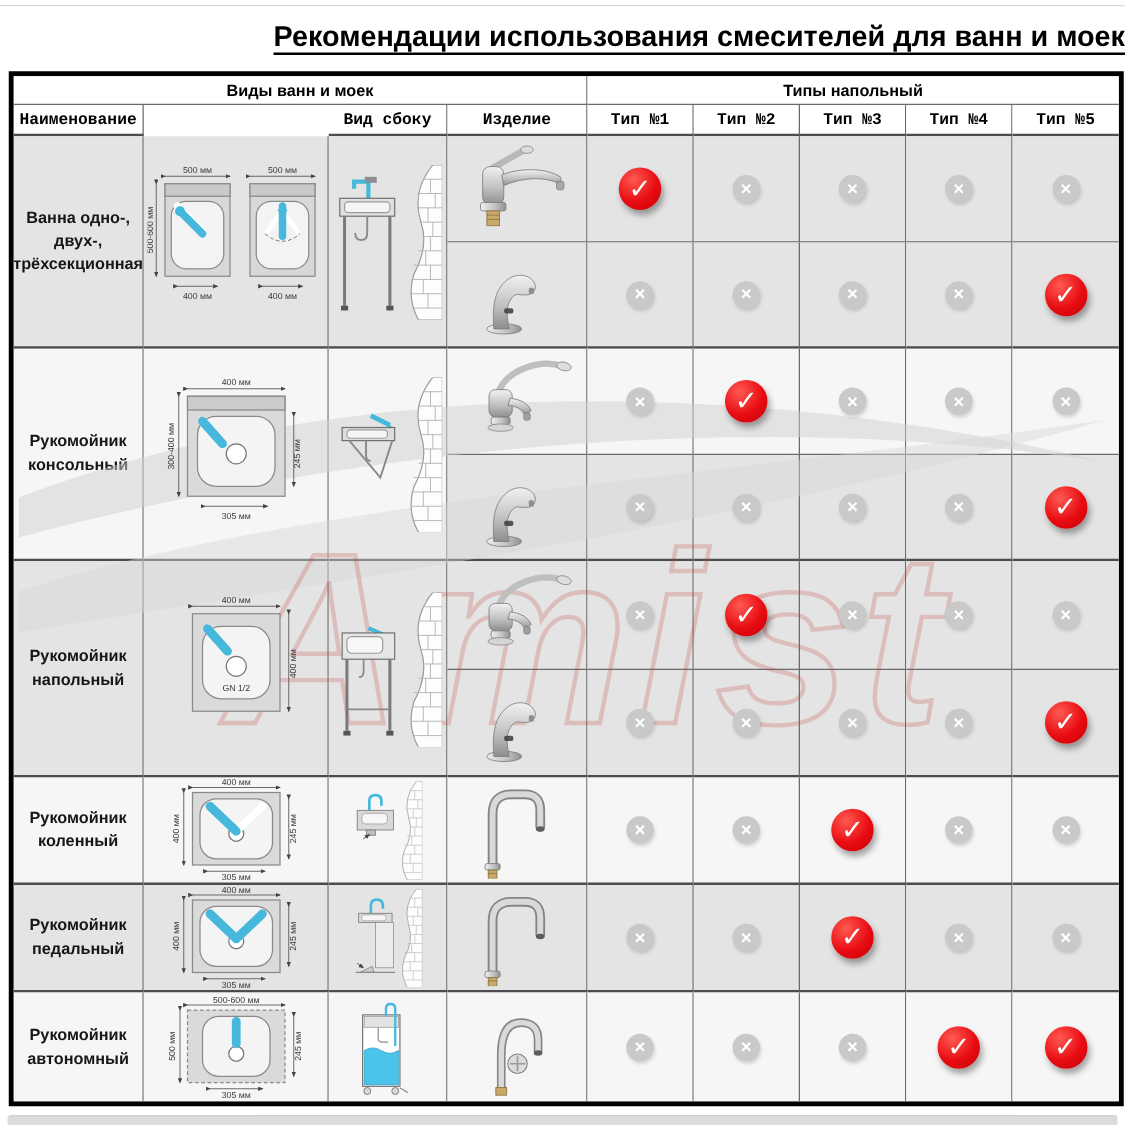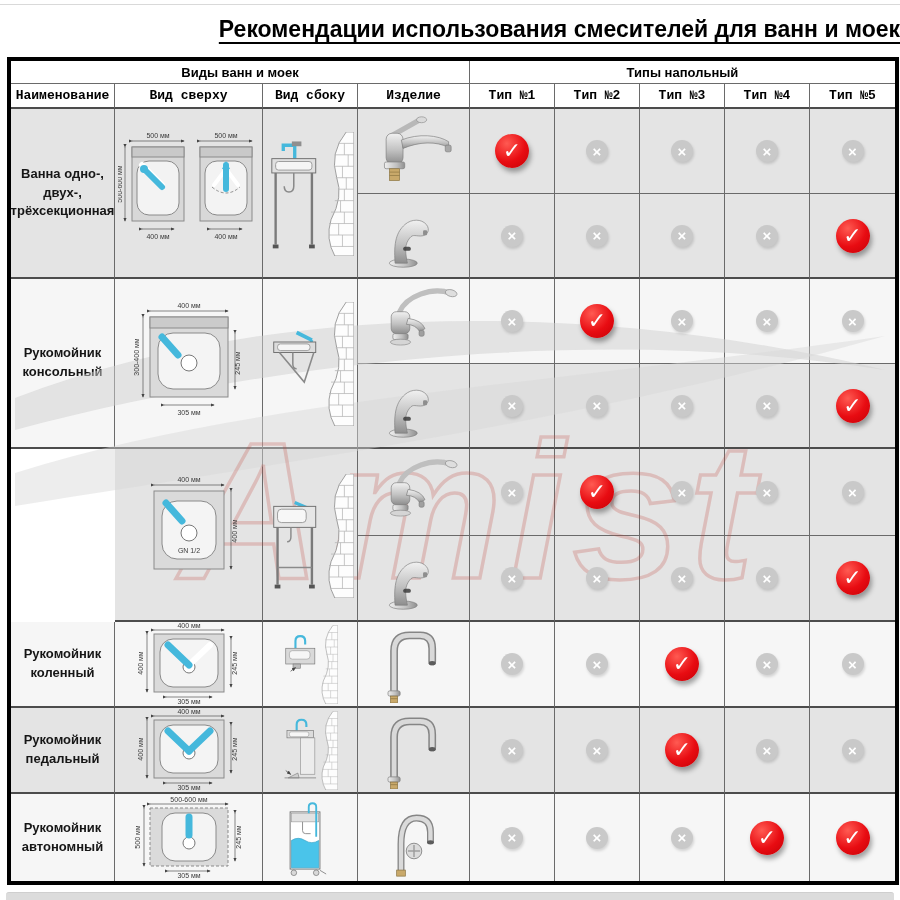--- a/index.html
+++ b/index.html
@@ -222,7 +222,6 @@
     <div class="cell bgW ghead lc" style="grid-area:1/5/2/10">Типы напольный</div>
 
     <div class="cell bgW chead gb" style="grid-area:2/1/3/2">Наименование</div>
-    <div class="cell bgW chead gb" style="grid-area:2/2/3/3">Вид сверху</div>
     <div class="cell bgW chead gb" style="grid-area:2/3/3/4">Вид сбоку</div>
     <div class="cell bgW chead gb" style="grid-area:2/4/3/5">Изделие</div>
     <div class="cell bgW chead gb" style="grid-area:2/5/3/6">Тип №1</div>

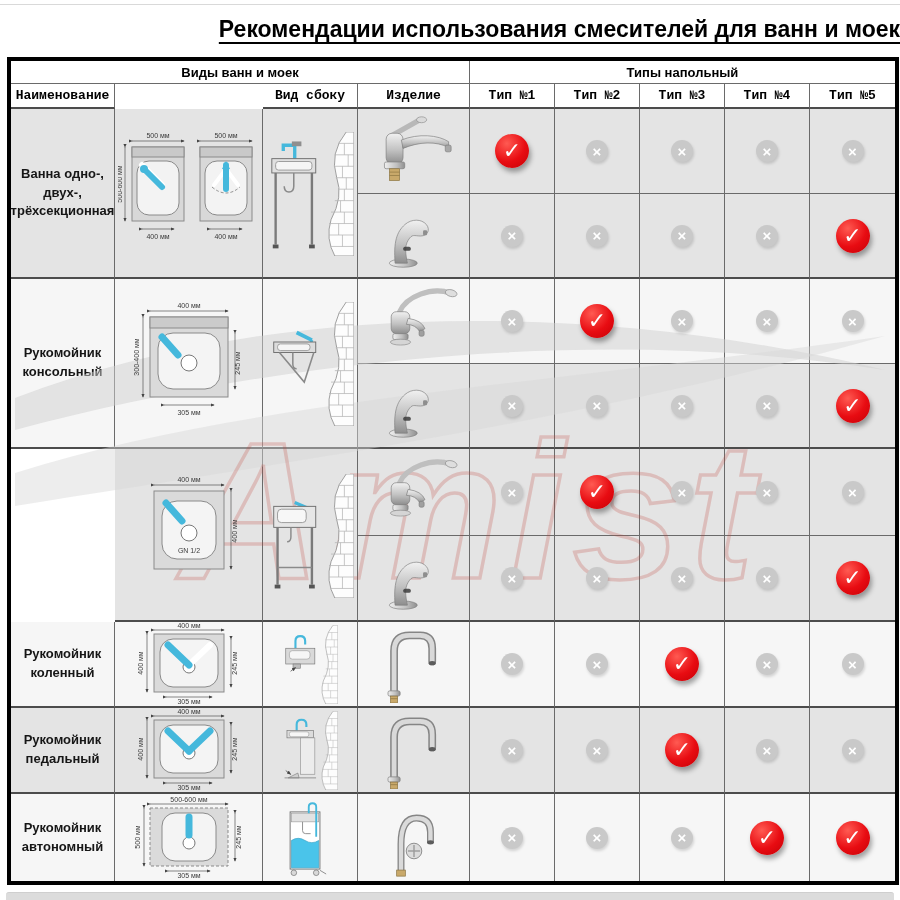--- a/index.html
+++ b/index.html
@@ -371,6 +371,7 @@
         <span class="mark mark-yes">✓</span>
       </div>
 
+    <div class="cell bgA name-cell gb" style="grid-area:7/1/9/2">Рукомойник напольный</div>
     <div class="cell bgA gb" style="grid-area:7/2/9/3">
       <svg class="art" width="142" height="128" viewBox="0 0 142 128">
         <line x1="36" y1="14" x2="106" y2="14" stroke="#555" stroke-width=".7" marker-start="url(#ar)" marker-end="url(#ar)"></line>

